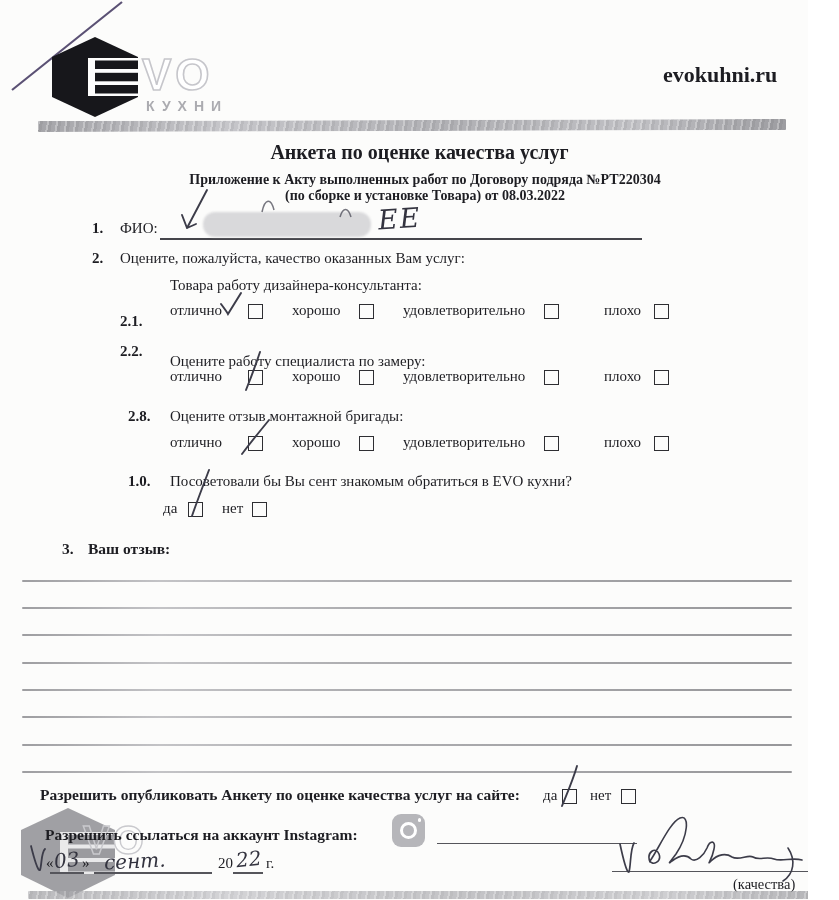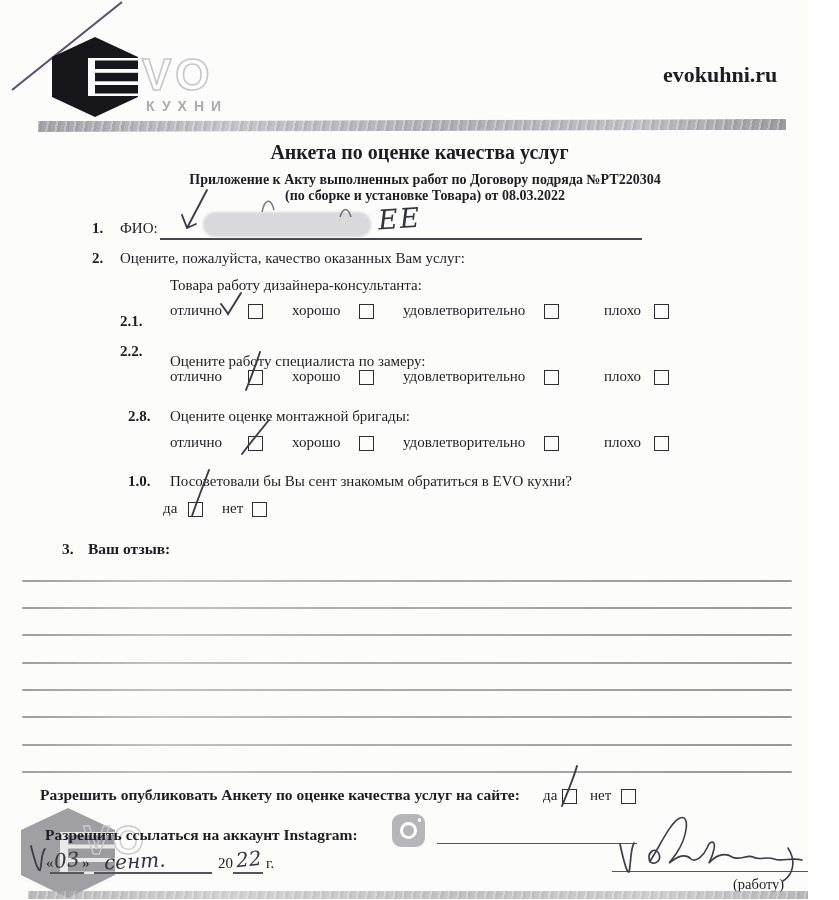--- a/index.html
+++ b/index.html
@@ -98,7 +98,7 @@
   </svg>
 
   <span class="abs b t15" style="left:128px;top:408px;">2.8.</span>
-  <span class="abs t15" style="left:170px;top:408px;">Оцените оценке монтажной бригады:</span>
+  <span class="abs t15" style="left:170px;top:408px;">Оцените отзыв монтажной бригады:</span>
   <span class="abs t15" style="left:170px;top:434px;">отлично</span>
   <span class="cb" style="left:248px;top:436px;"></span>
   <span class="abs t15" style="left:292px;top:434px;">хорошо</span>

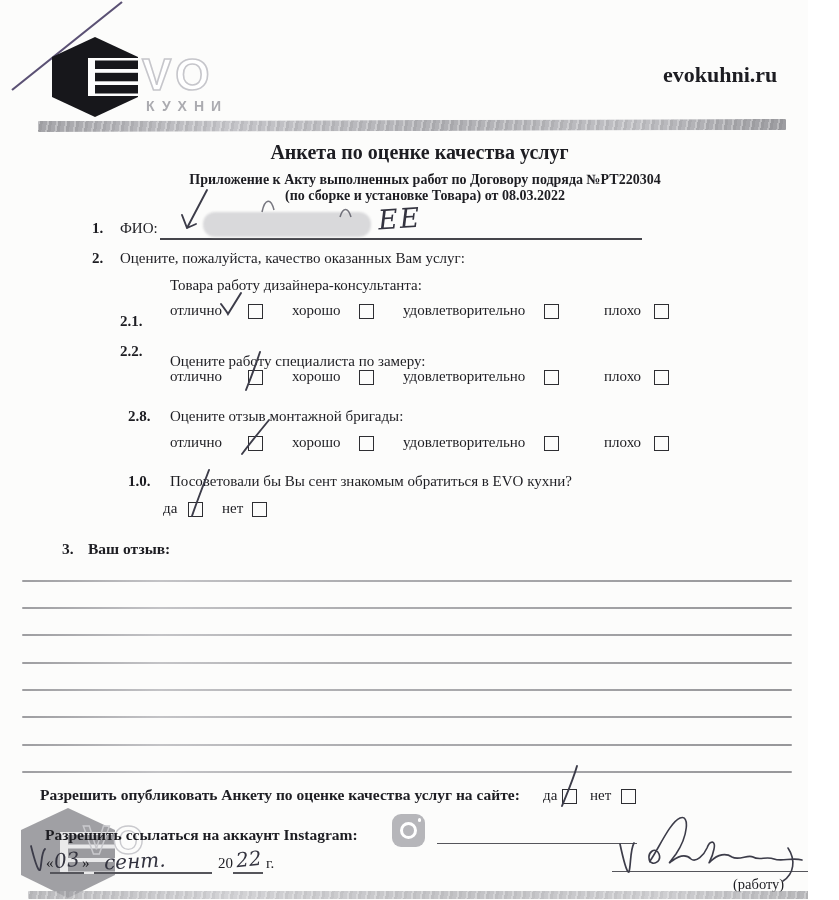--- a/index.html
+++ b/index.html
@@ -177,7 +177,7 @@
     <path d="M38,52 C34,42 44,36 47,44 C50,52 40,56 38,51 C46,40 58,12 68,8 C78,4 76,26 64,44 C58,52 55,55 60,51 C68,45 74,44 79,49 C84,53 92,45 95,38 C98,30 104,30 102,39 C100,50 94,56 99,51 C106,44 114,43 120,47 C127,51 136,44 141,47 C147,51 154,46 162,49 C170,52 180,47 190,50" fill="none" stroke="#3c3c49" stroke-width="1.6" stroke-linecap="round"></path>
     <path d="M176,38 C184,50 182,64 171,71" fill="none" stroke="#3c3c49" stroke-width="1.6" stroke-linecap="round"></path>
   </svg>
-  <span class="abs" style="left:733px;top:876px;font-size:14.5px;">(работу)</span>
+  <span class="abs" style="left:733px;top:876px;font-size:14.5px;">(качества)</span>
 
   <div class="abs graybar" style="left:28px;top:891px;width:794px;height:8px;opacity:.75;"></div>
 

